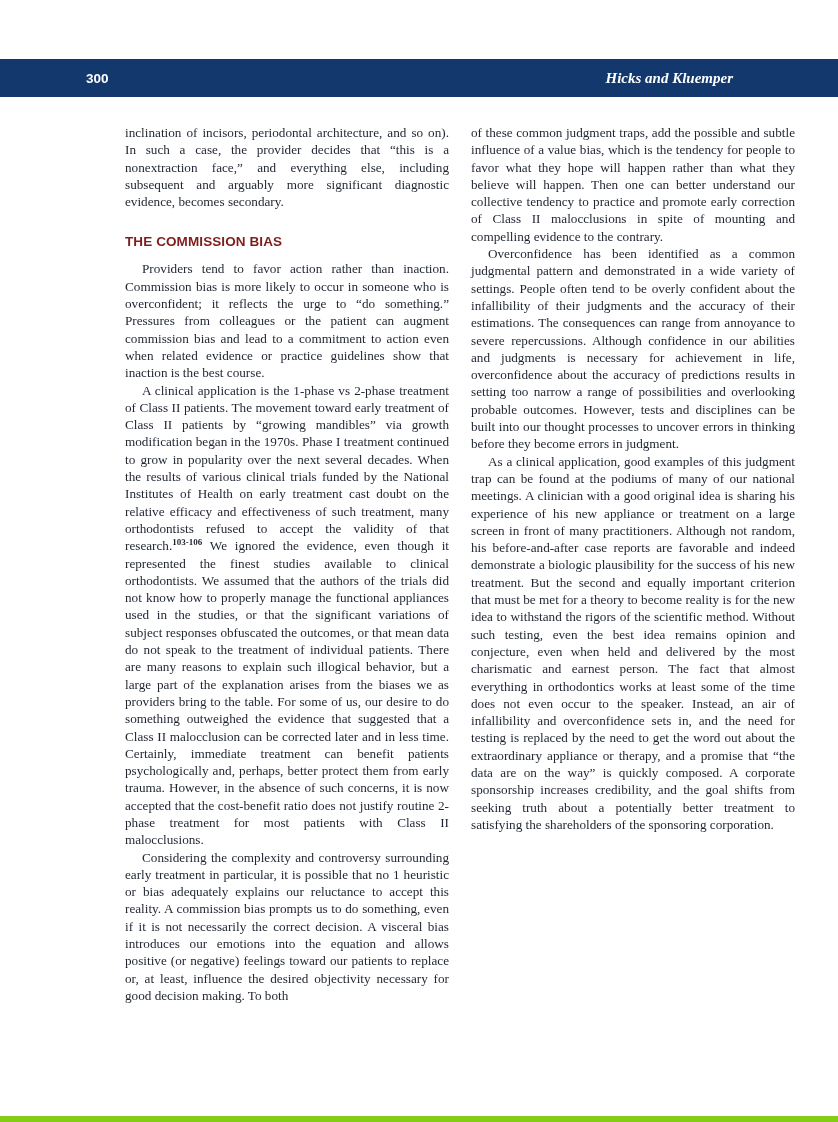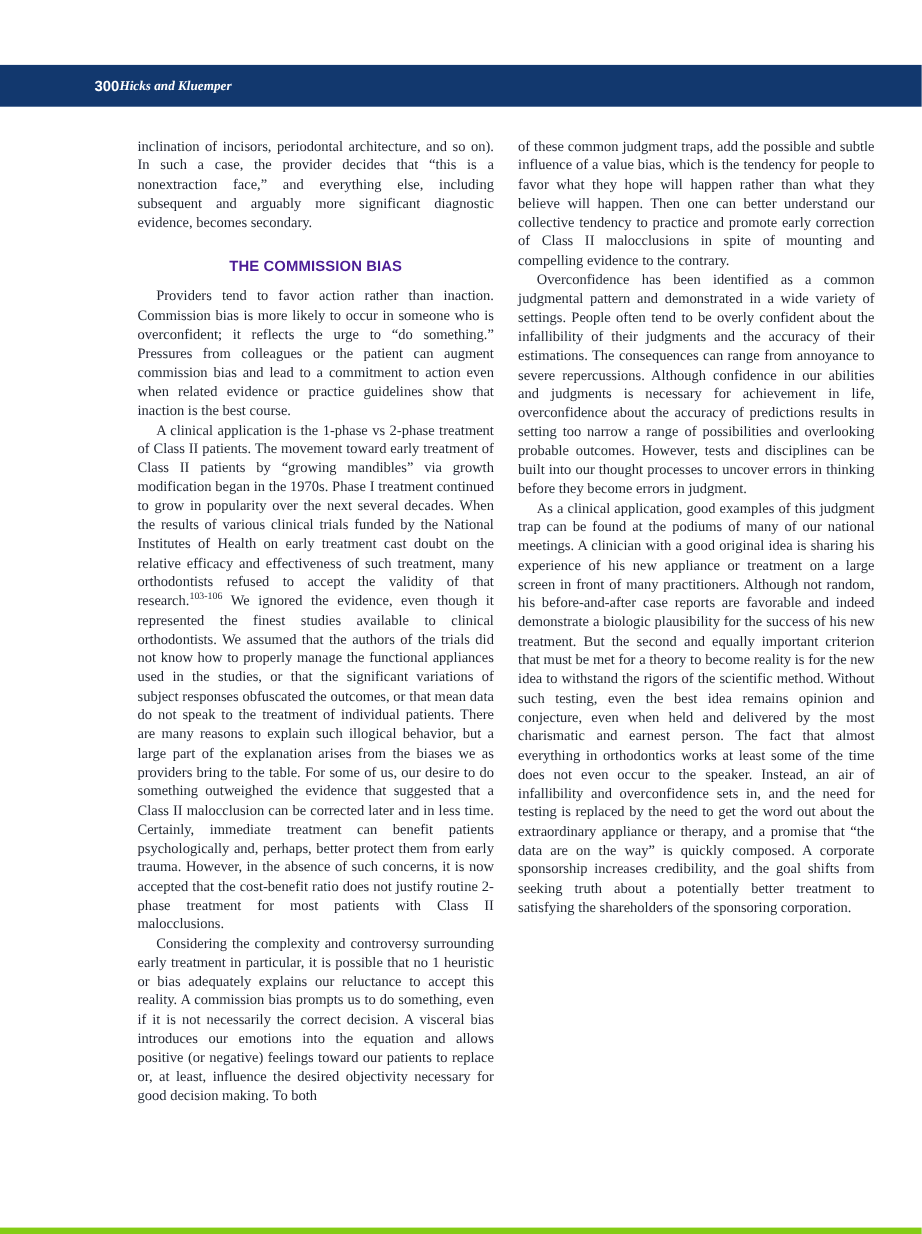--- a/index.html
+++ b/index.html
@@ -14,8 +14,8 @@
   .header-bar {
     position:absolute; top:59px; left:0; width:838px; height:38px;
     background:#12386e;
-    display:flex; align-items:center; justify-content:flex-start;
-    padding:0 83px 0 86px;
+    display:flex; align-items:center; justify-content:space-between;
+    padding:0 105px 0 86px;
   }
   .page-number {
     font-family:"Liberation Sans", sans-serif;

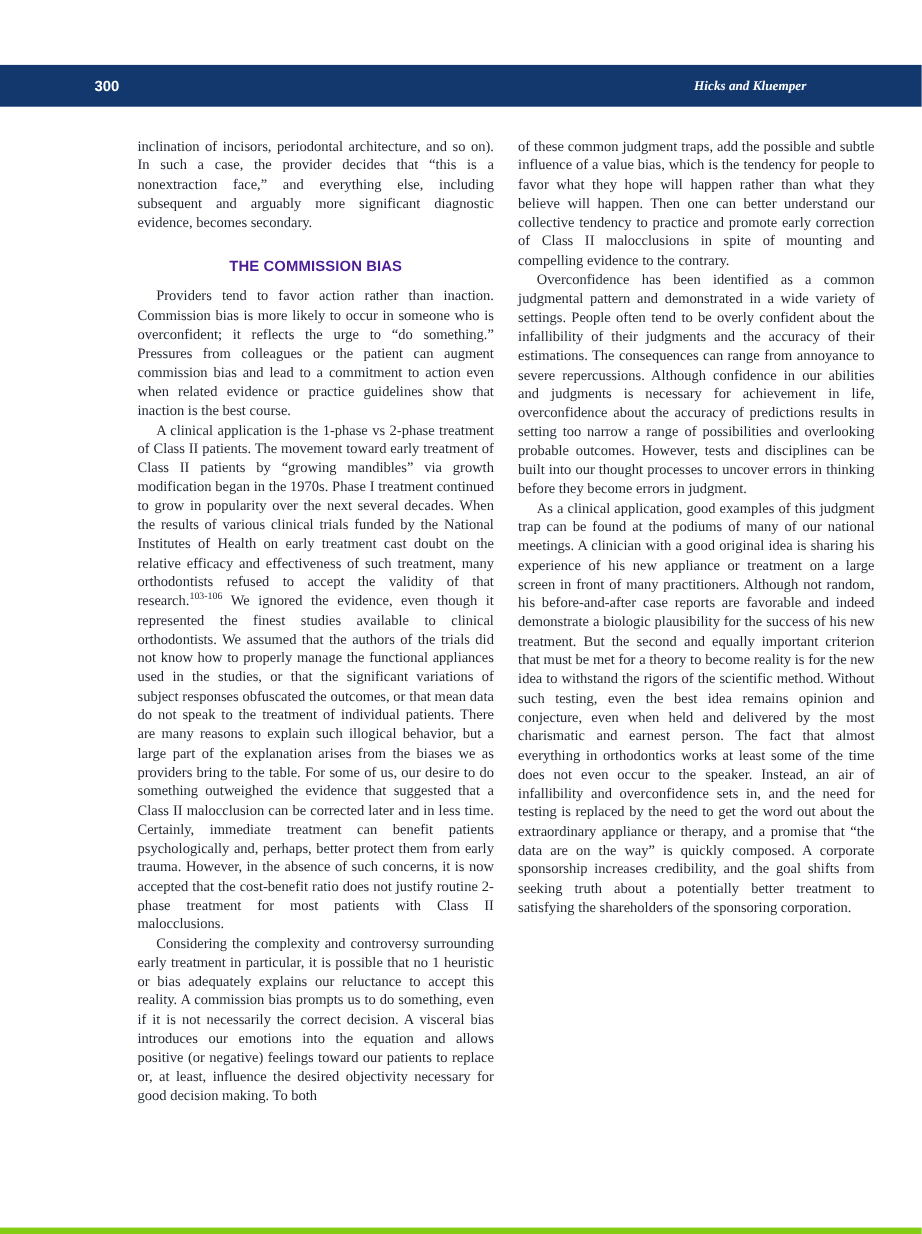--- a/index.html
+++ b/index.html
@@ -23,7 +23,7 @@
   }
   .running-head {
     font-family:"Liberation Serif", serif;
-    font-style:italic; font-weight:bold; font-size:12px; color:#ffffff;
+    font-style:italic; font-weight:bold; font-size:15px; color:#ffffff;
   }
   .columns {
     position:absolute; top:124px; left:85px; width:670px;

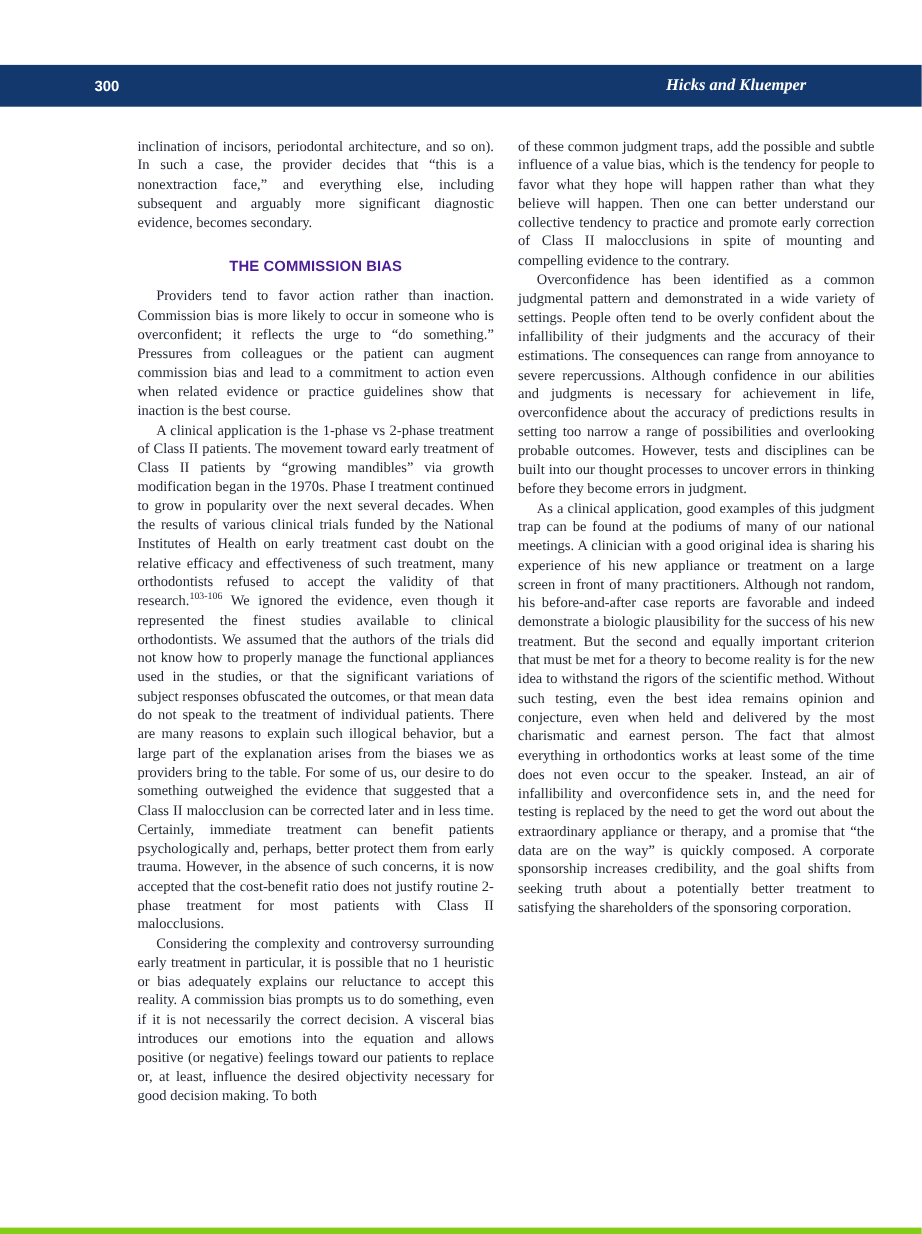--- a/index.html
+++ b/index.html
@@ -37,9 +37,9 @@
   .col p.no-indent { text-indent:0; }
   .col h2 {
     font-family:"Liberation Sans", sans-serif;
-    font-size:13.5px; font-weight:700; color:#4c1d95;
+    font-size:13.5px; font-weight:700; color:#7f1d1d;
     line-height:17px; letter-spacing:0.1px;
-    margin:23px 0 10px 0; text-align:center;
+    margin:23px 0 10px 0; text-align:left;
   }
   sup.ref {
     font-size:9px; line-height:0; vertical-align:super;

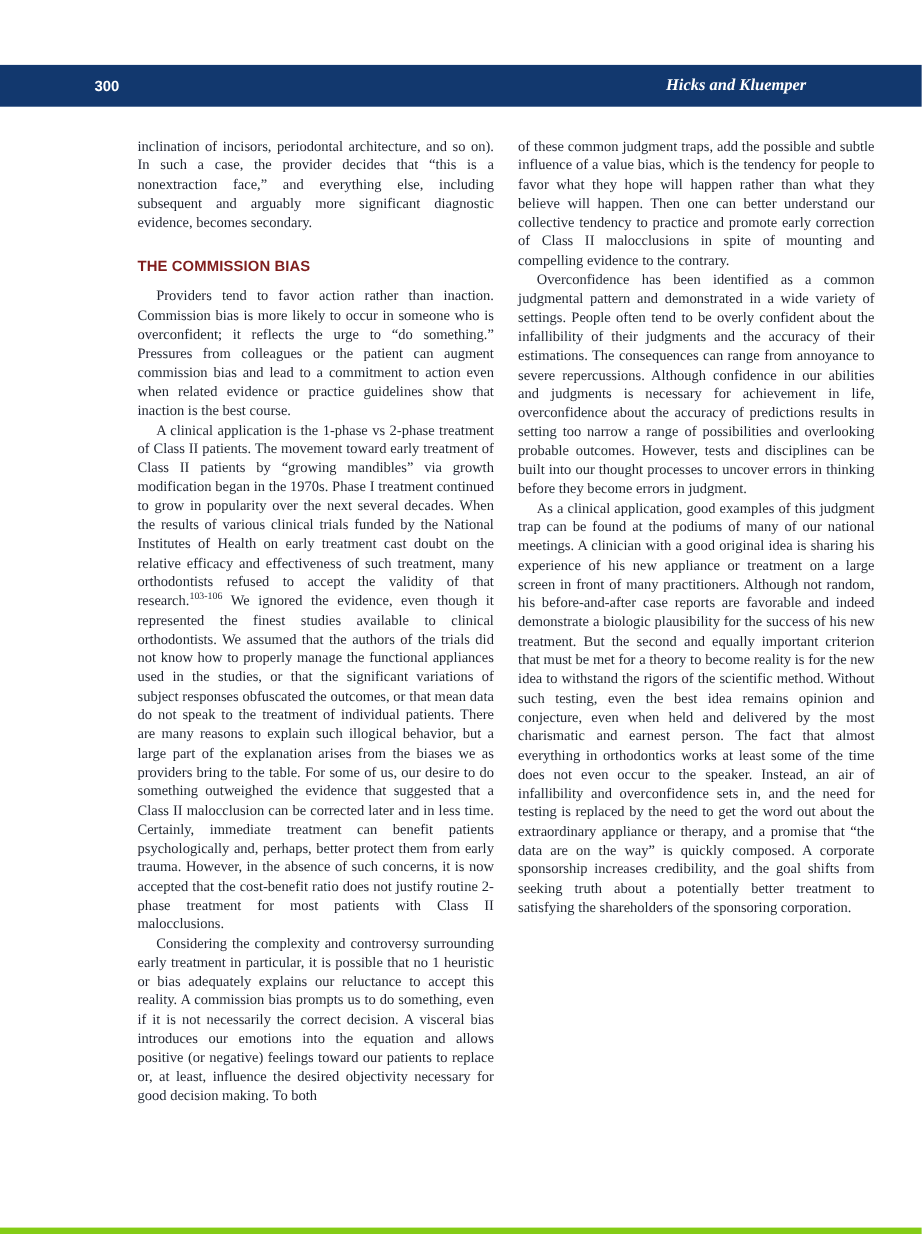--- a/index.html
+++ b/index.html
@@ -42,7 +42,7 @@
     margin:23px 0 10px 0; text-align:left;
   }
   sup.ref {
-    font-size:9px; line-height:0; vertical-align:super;
+    font-size:9px; line-height:0; vertical-align:super;font-weight:bold;
   }
   .lead-italic { font-style:italic; }
   .footer-bar {

